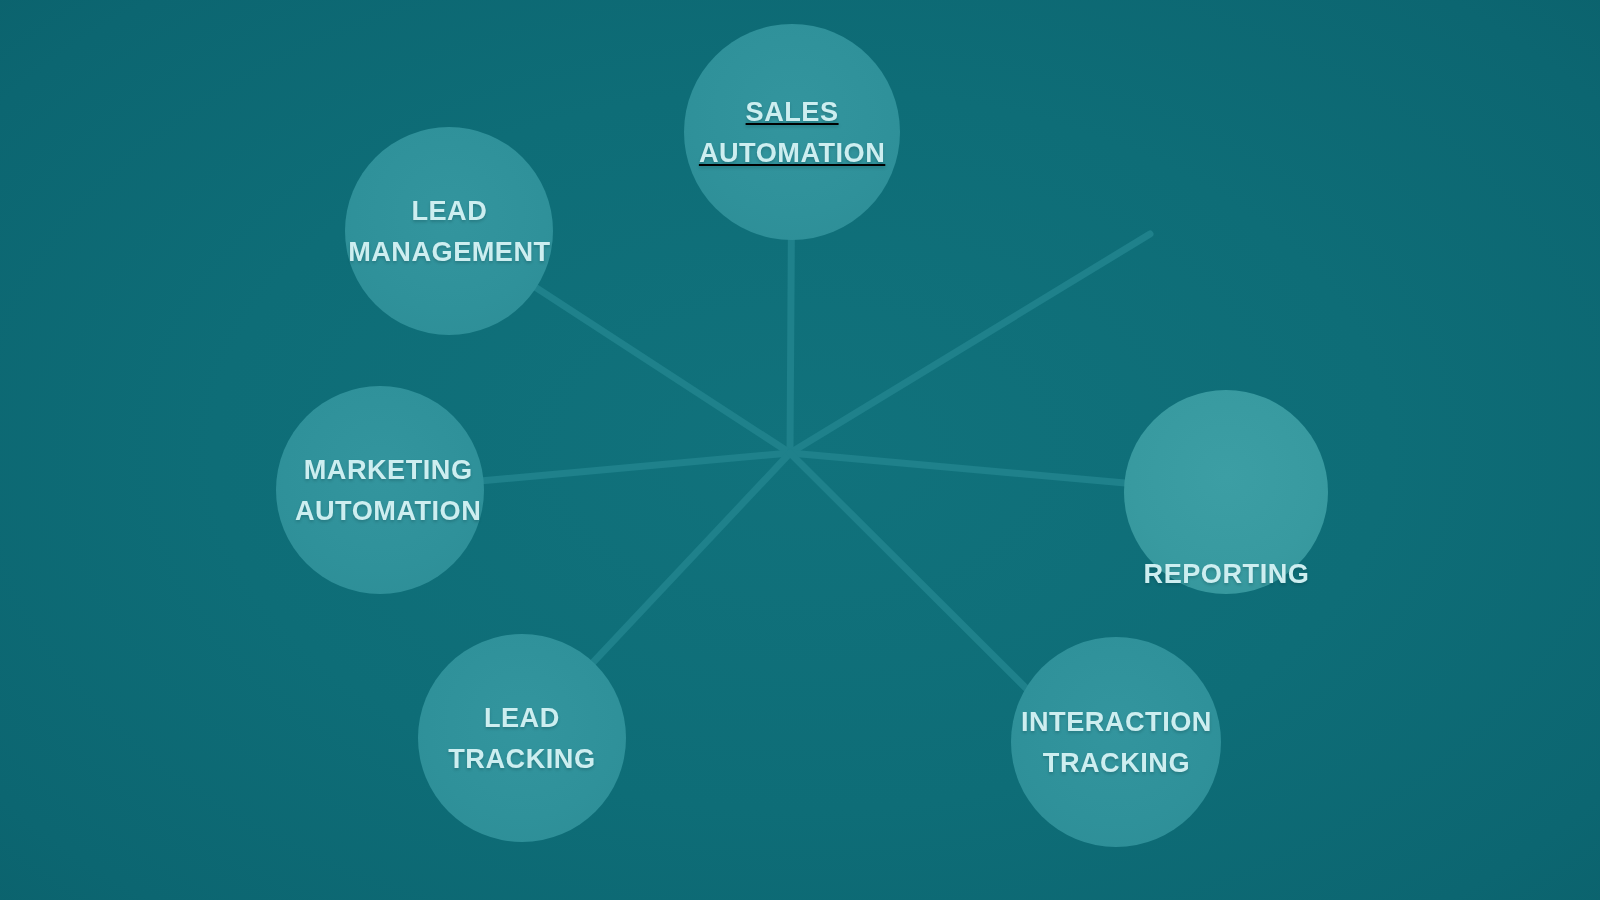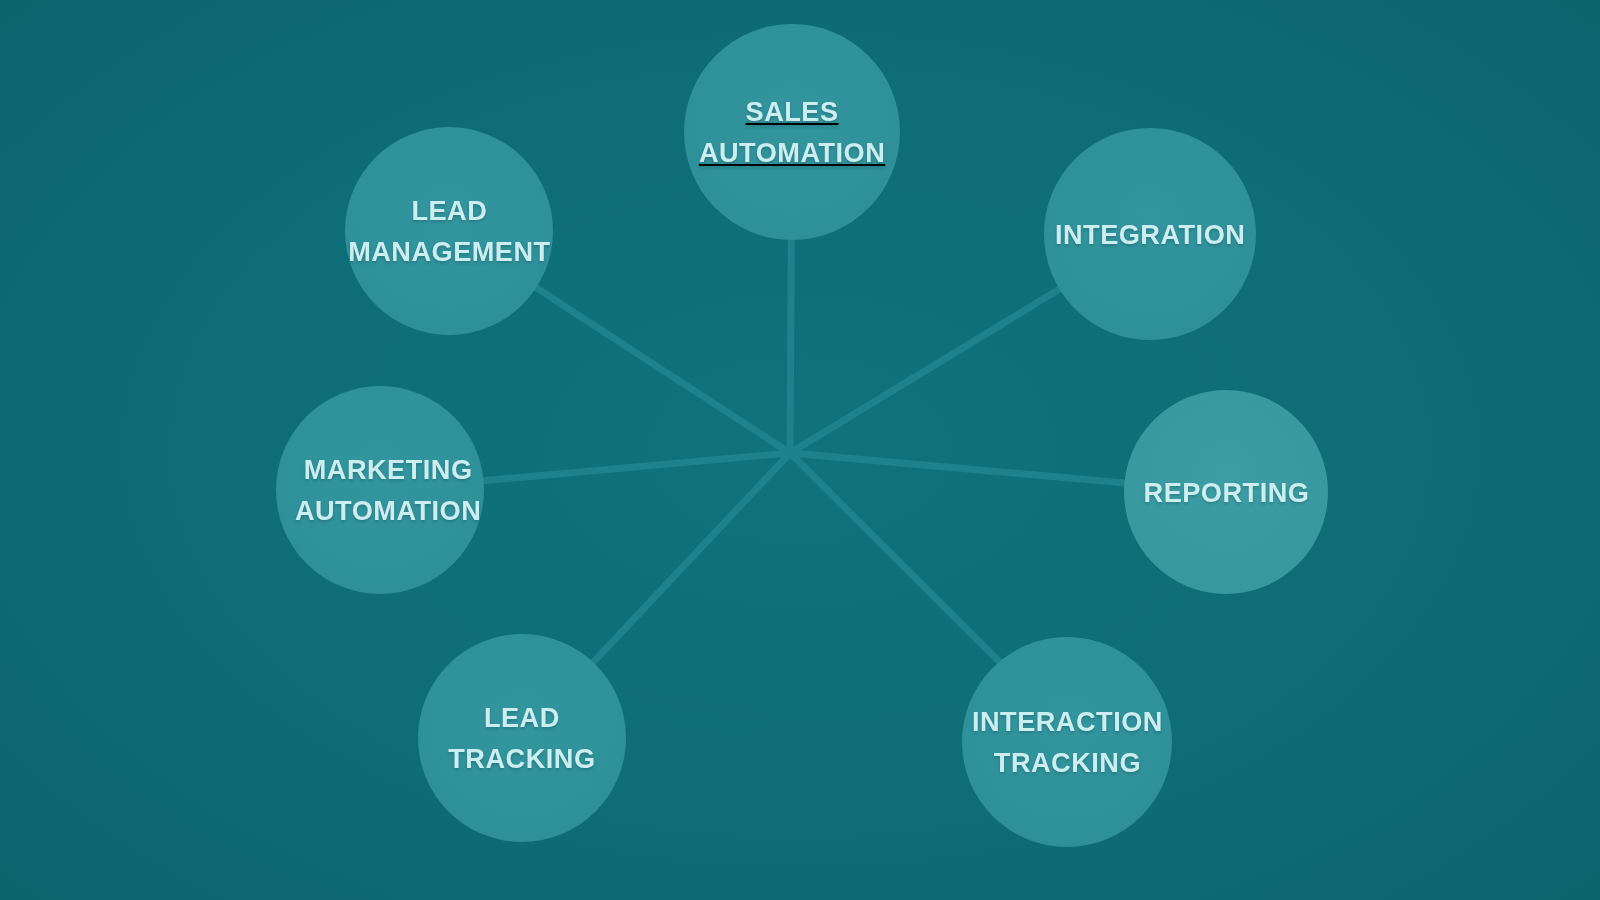--- a/index.html
+++ b/index.html
@@ -105,11 +105,6 @@
     </div>
   </div>
 
-  <div class="node satellite" id="node-integration">
-    <div class="label">
-      <span>INTEGRATION</span>
-    </div>
-  </div>
 
   <div class="node satellite" id="node-marketing-automation">
     <div class="label">

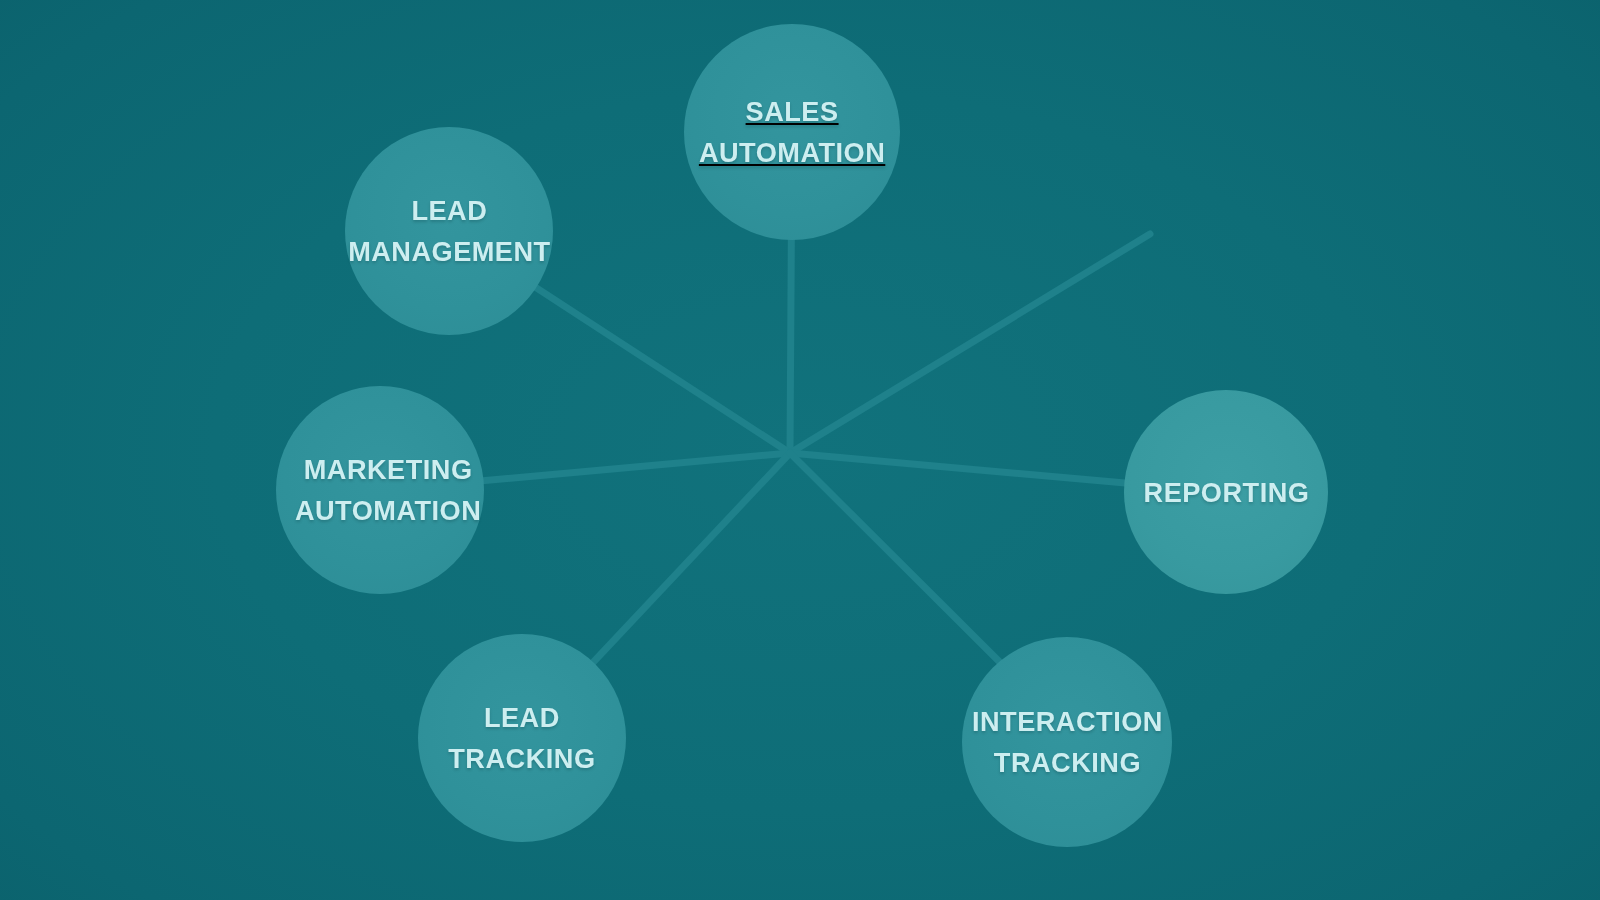--- a/index.html
+++ b/index.html
@@ -71,7 +71,7 @@
   #node-lead-management      { left: 345px;  top: 127px; width: 208px; height: 208px; }
   #node-integration          { left: 1044px; top: 128px; width: 212px; height: 212px; }
   #node-marketing-automation { left: 276px;  top: 386px; width: 208px; height: 208px; justify-content: flex-end; }
-  #node-reporting            { left: 1124px; top: 390px; width: 204px; height: 204px; }
+  #node-reporting            { left: 1124px; top: 390px; width: 204px; height: 204px; align-items: flex-end; }
   #node-lead-tracking        { left: 418px;  top: 634px; width: 208px; height: 208px; }
   #node-interaction-tracking { left: 962px;  top: 637px; width: 210px; height: 210px; }
 </style>

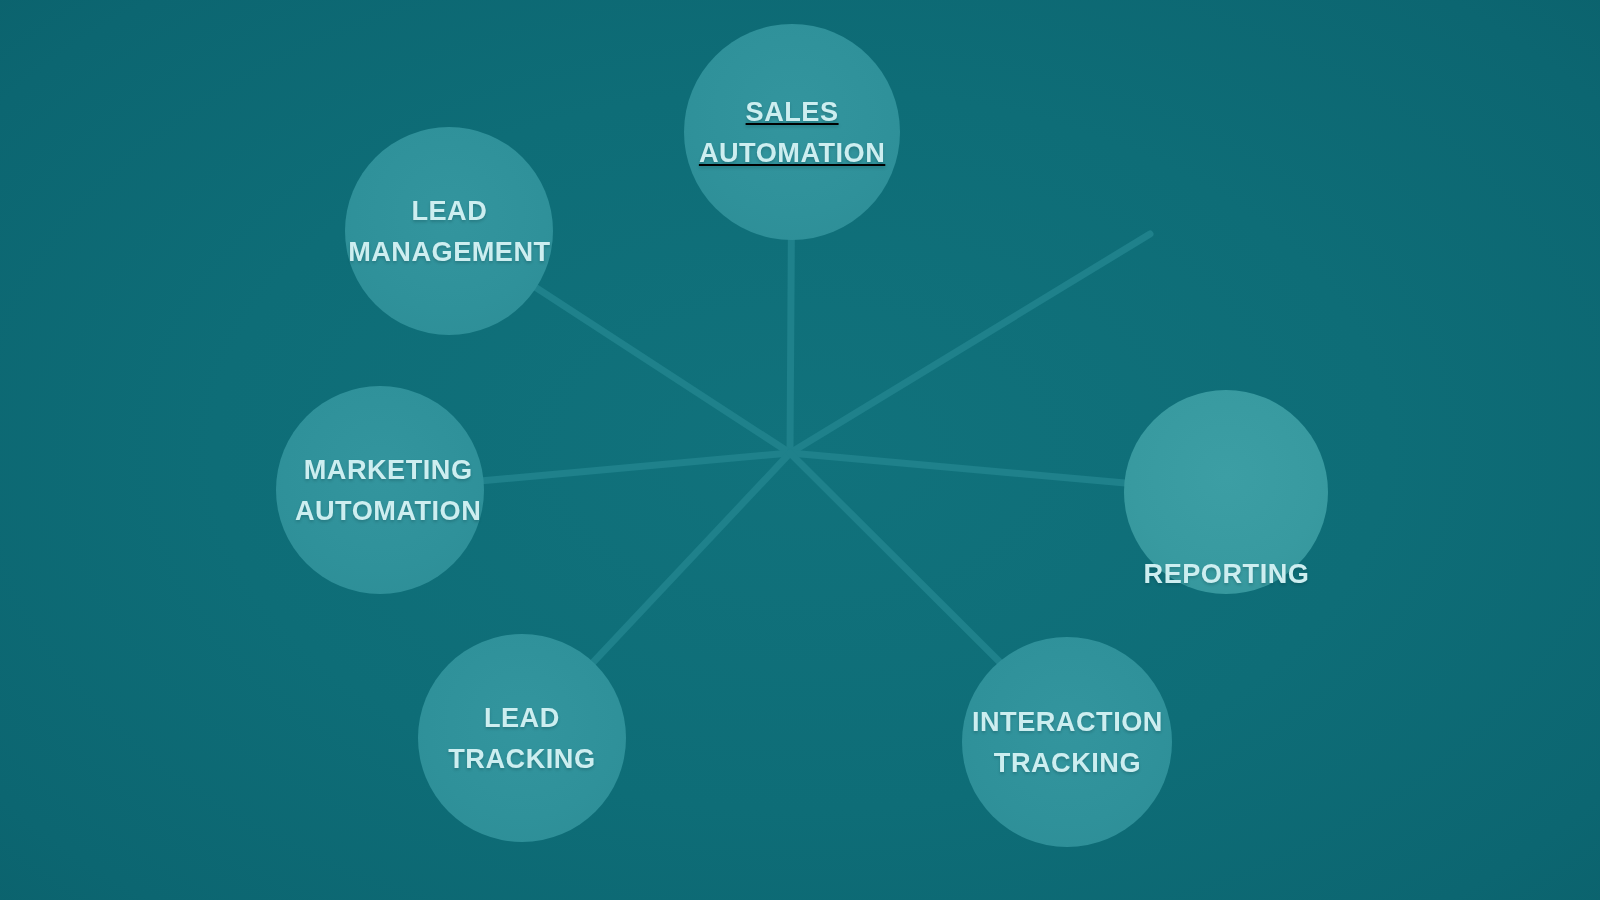--- a/index.html
+++ b/index.html
@@ -73,7 +73,7 @@
   #node-marketing-automation { left: 276px;  top: 386px; width: 208px; height: 208px; justify-content: flex-end; }
   #node-reporting            { left: 1124px; top: 390px; width: 204px; height: 204px; align-items: flex-end; }
   #node-lead-tracking        { left: 418px;  top: 634px; width: 208px; height: 208px; }
-  #node-interaction-tracking { left: 962px;  top: 637px; width: 210px; height: 210px; }
+  #node-interaction-tracking { left: 1011px;  top: 637px; width: 210px; height: 210px; }
 </style>
 </head>
 <body>

